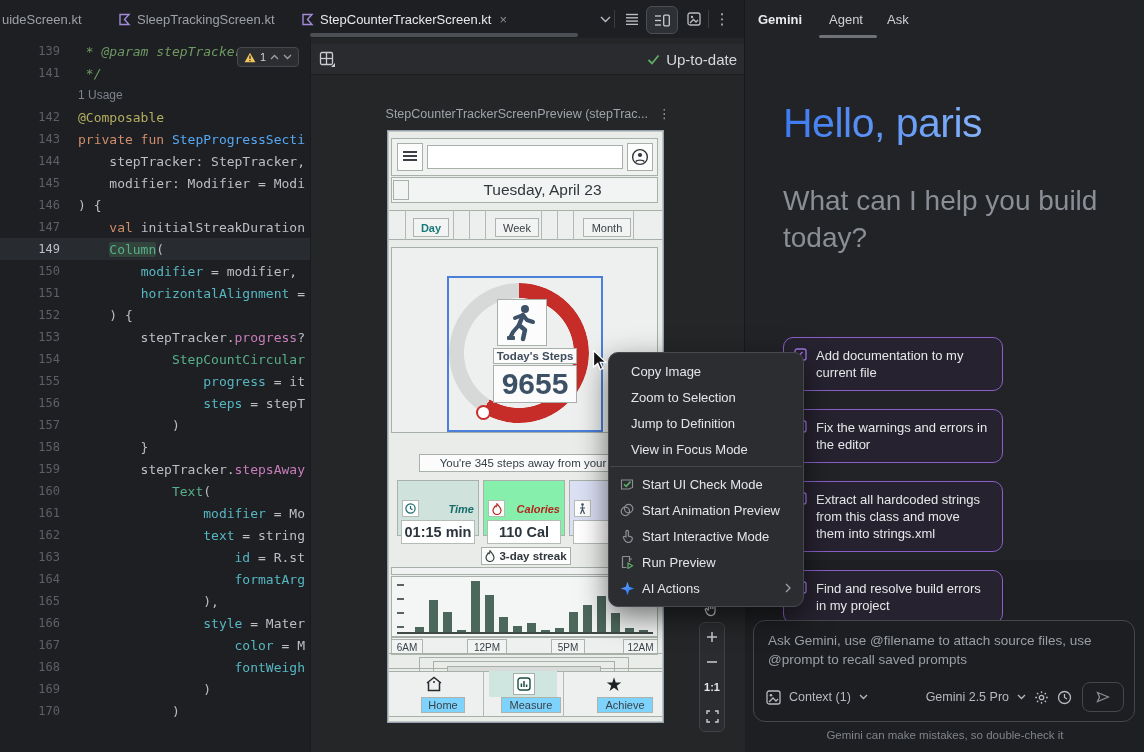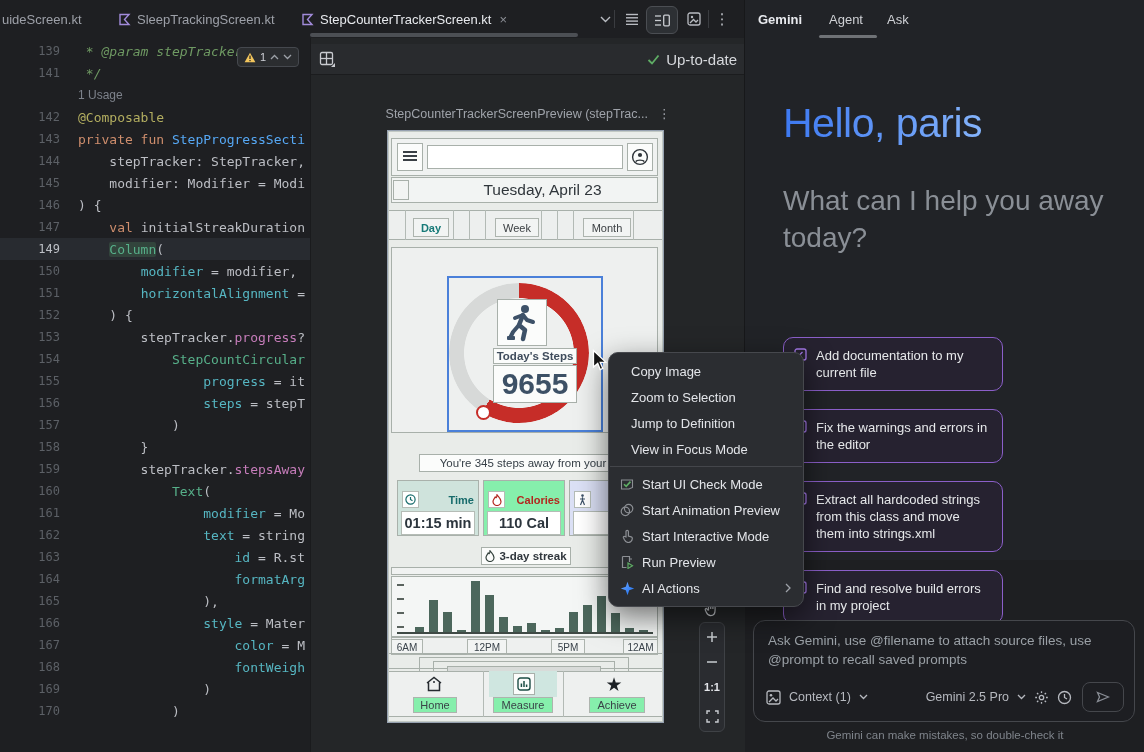--- a/index.html
+++ b/index.html
@@ -522,7 +522,7 @@
     <div id="gunderline"></div>
   </div>
   <div id="greeting">Hello, paris</div>
-  <div class="gsub" style="top:185px">What can I help you away</div>
+  <div class="gsub" style="top:185px">What can I help you build</div>
   <div class="gsub" style="top:222px">today?</div>
   <div id="gcards">
         <div class="gcard"><span class="cic">

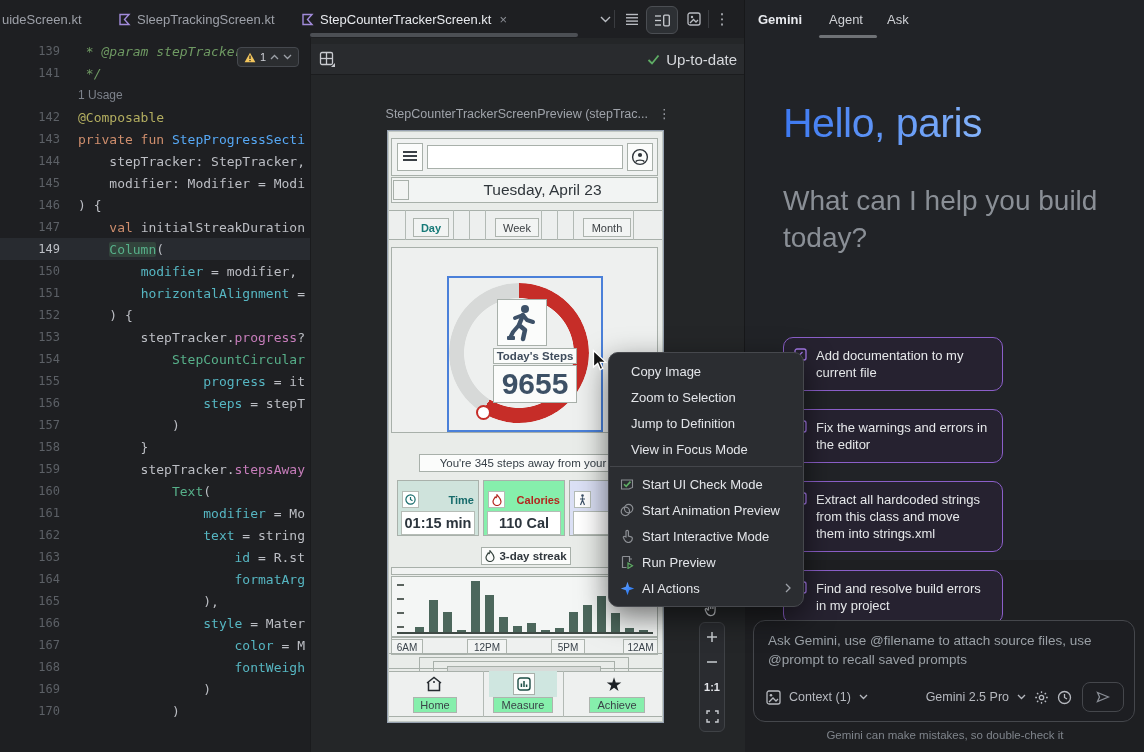--- a/index.html
+++ b/index.html
@@ -55,7 +55,7 @@
   .p-label{display:flex;align-items:center;justify-content:center;background:#fbfcfb;color:#3f4c5c;}
   #p-stepsval{font:bold 30px "Liberation Sans",sans-serif;color:#3d5166;}
   .stat{position:absolute;top:348px;width:82px;height:56px;border:1px solid #a9b1ab;box-sizing:border-box;}
-  .stat-h{display:flex;align-items:center;justify-content:space-between;padding:10px 4px 1px 4px;}
+  .stat-h{display:flex;align-items:center;justify-content:space-between;padding:19px 4px 1px 4px;font-style:italic;}
   .stat-ic{width:15px;height:15px;background:#fff;border:1px solid #b5bcb6;display:flex;align-items:center;justify-content:center;flex:none;}
   .stat-l{font-size:11px;font-weight:bold;}
   .stat-v{margin:2px 3px;background:#fff;border:1px solid #b5bcb6;text-align:center;font-size:14.5px;font-weight:bold;color:#2c353d;padding:3px 2px;}

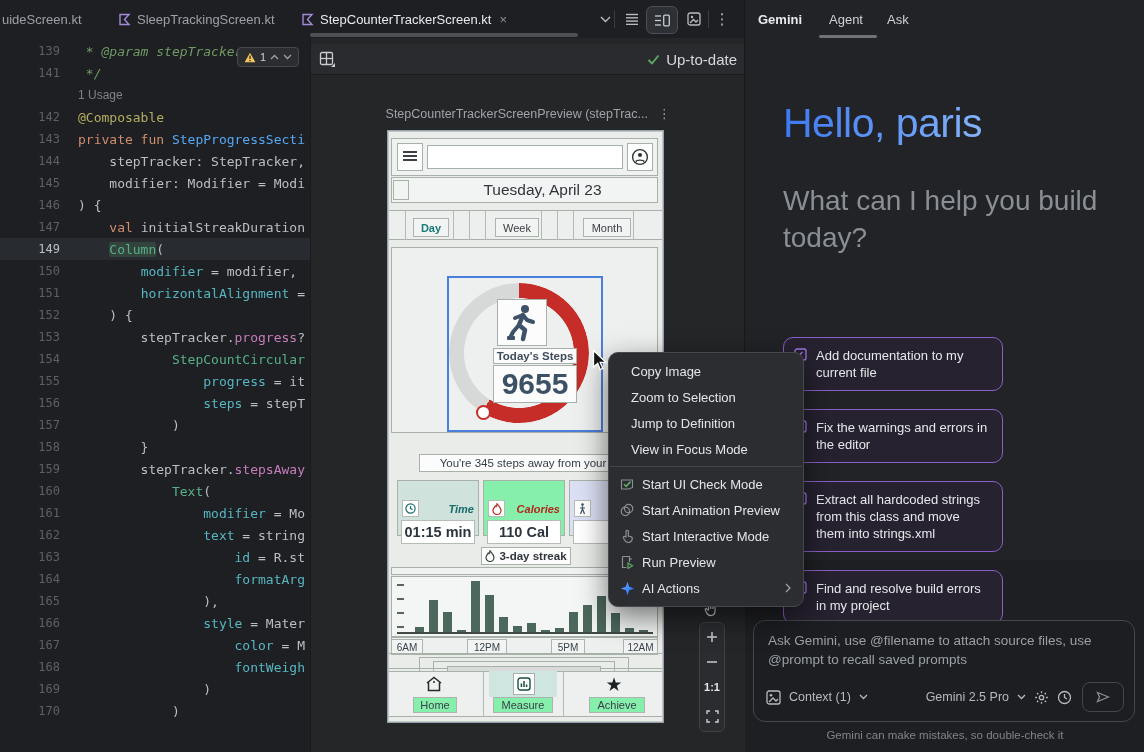--- a/index.html
+++ b/index.html
@@ -64,8 +64,8 @@
   .xlab{position:absolute;top:507px;height:16px;border:1px solid #adb4ae;background:#f2f4f3;font-size:10px;color:#39424a;
         display:flex;align-items:center;justify-content:center;box-sizing:border-box;}
   .tick{position:absolute;left:8px;width:7px;height:2px;background:#5a635e;}
-  .navlab{position:absolute;top:565px;height:16px;border:1px solid #adb4ae;background:#86efac;font-size:11px;color:#3a4248;
-          display:flex;align-items:center;justify-content:center;box-sizing:border-box;}
+  .navlab{position:absolute;top:565px;height:16px;border:1px solid #adb4ae;background:#7dd3fc;font-size:11px;color:#3a4248;
+          display:flex;align-items:center;justify-content:center;box-sizing:border-box;margin-left:8px;}
   .navic{position:absolute;top:541px;height:22px;display:flex;align-items:center;justify-content:center;}
   
   #handbtn{position:absolute;left:388px;top:560px;width:24px;height:22px;display:flex;align-items:center;justify-content:center;color:#c9ccd1;}

